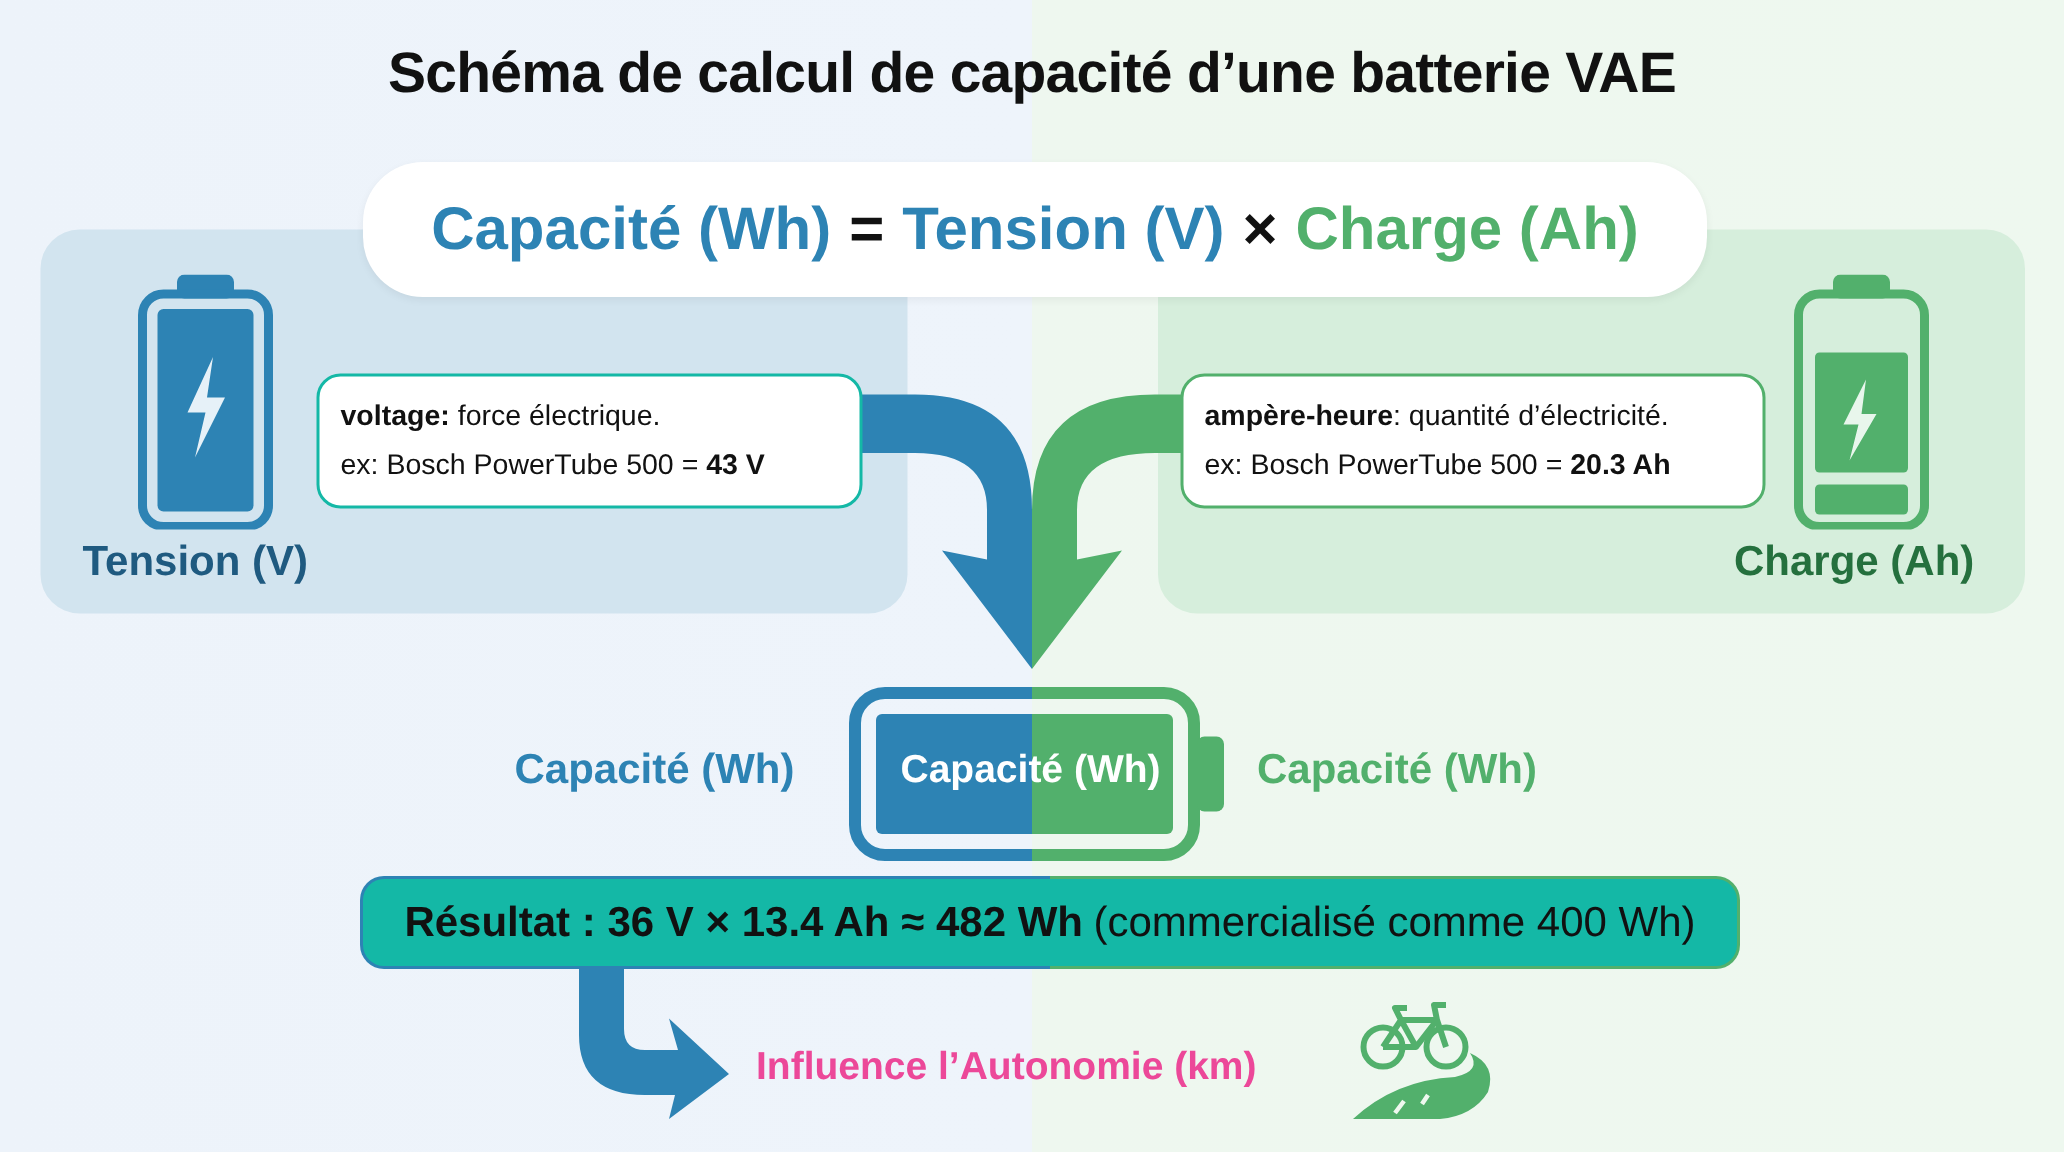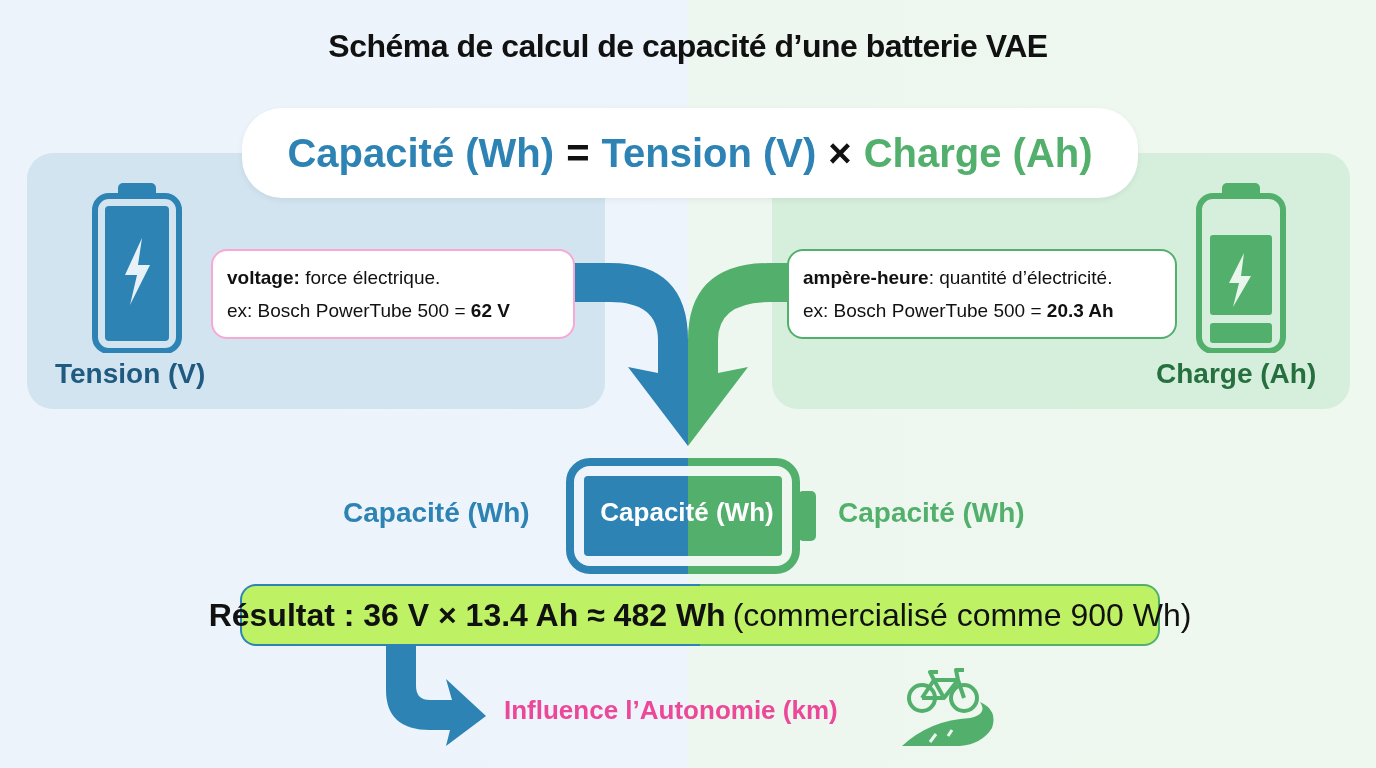--- a/index.html
+++ b/index.html
@@ -11,7 +11,7 @@
   .abs { position:absolute; }
   .title {
     left:0; top:28px; width:1376px; text-align:center;
-    font-size:32px; font-weight:bold; color:#111; letter-spacing:-0.5px;
+    font-size:38px; font-weight:bold; color:#111; letter-spacing:-0.5px;
   }
   .panel-left {
     left:27px; top:153px; width:578px; height:256px; border-radius:26px;

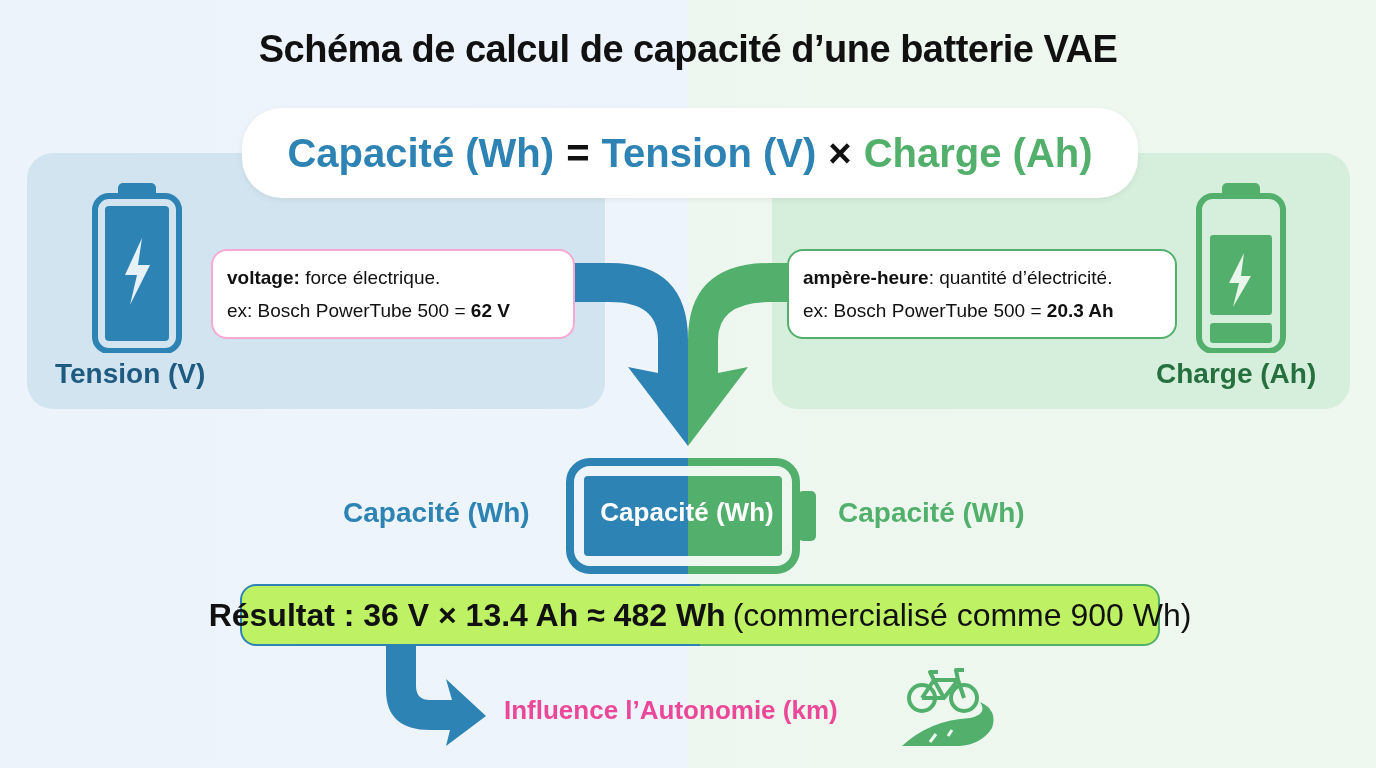--- a/index.html
+++ b/index.html
@@ -40,7 +40,7 @@
     background:#fff; border-radius:16px; padding:10px 14px;
     font-size:19px; color:#111; line-height:33px; white-space:nowrap;
   }
-  .callout-left { left:211px; top:249px; width:332px; border:2px solid #f9a8d4; }
+  .callout-left { left:211px; top:249px; width:332px; border:2px solid #14b8a6; }
   .callout-right { left:787px; top:249px; width:358px; border:2px solid #52b06c; }
   .callout b { font-weight:bold; }
   .side-cap {

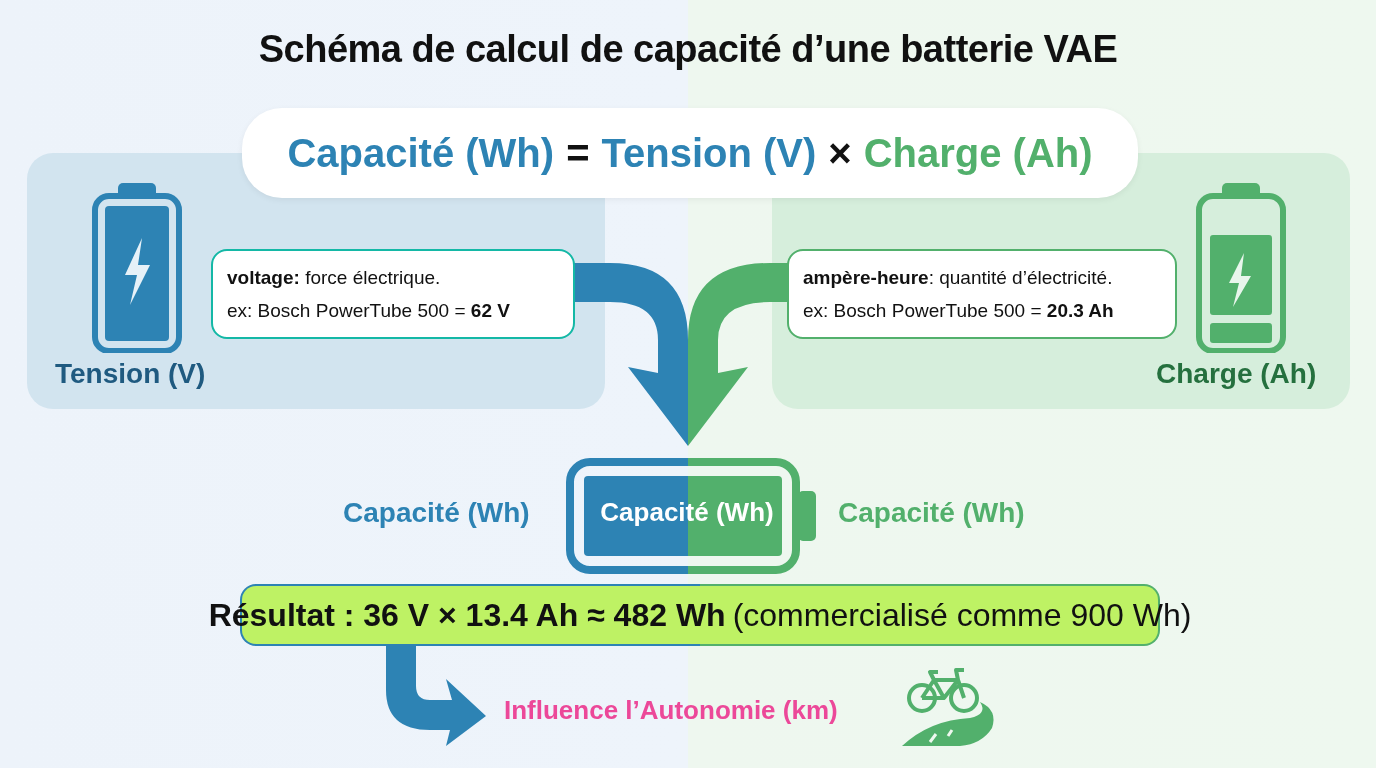--- a/index.html
+++ b/index.html
@@ -99,7 +99,7 @@
 
 <div class="abs callout callout-left">
   <div><b>voltage:</b><span> force électrique.</span></div>
-  <div><span>ex: Bosch PowerTube 500 = </span><b>62 V</b></div>
+  <div><span>ex: Bosch PowerTube 500 = </span><b>43 V</b></div>
 </div>
 <div class="abs callout callout-right">
   <div><b>ampère-heure</b><span>: quantité d’électricité.</span></div>

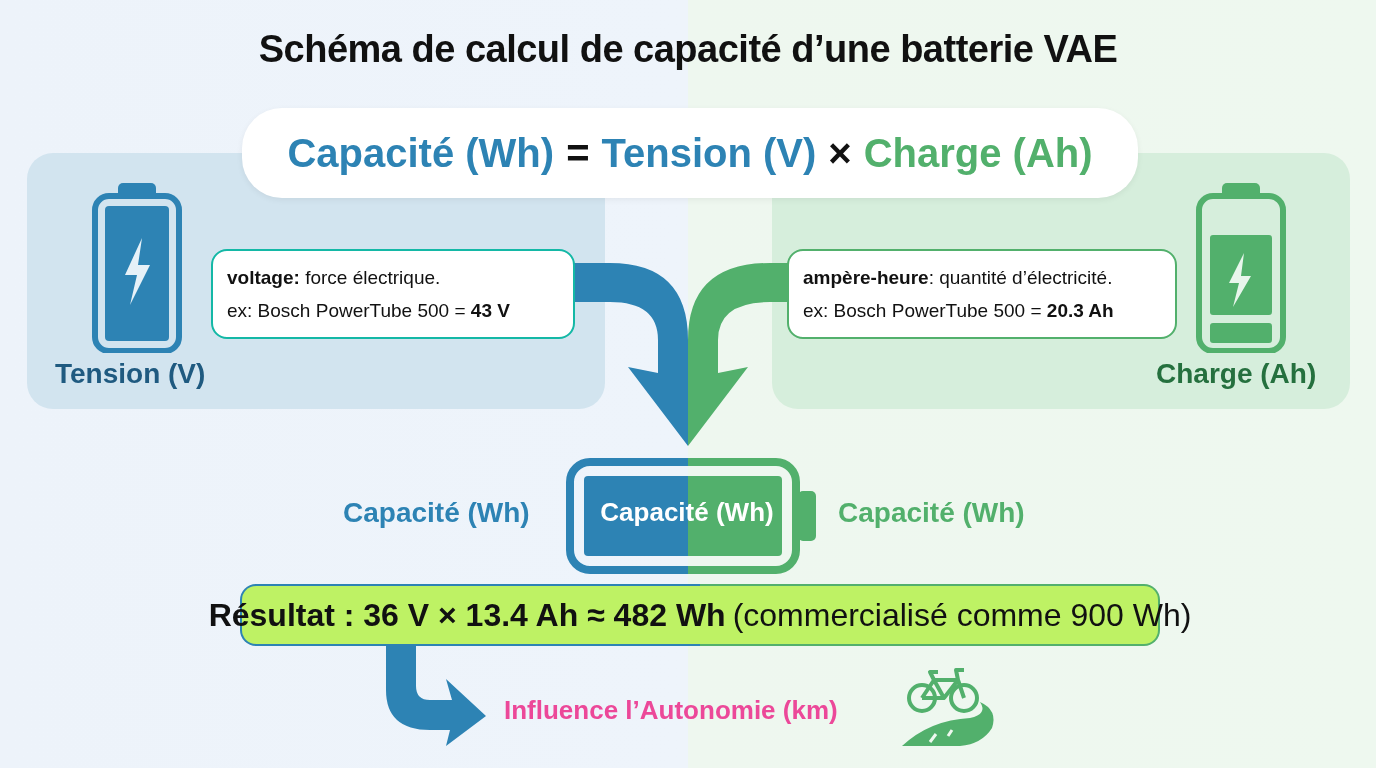--- a/index.html
+++ b/index.html
@@ -131,7 +131,7 @@
 <div class="abs side-cap cap-right">Capacité (Wh)</div>
 
 <div class="abs" style="left:240px;top:584px;width:920px;height:62px;border-radius:16px;background:linear-gradient(90deg,#2d83b4 50%,#52b06c 50%);"></div>
-<div class="abs" style="left:242px;top:586px;width:916px;height:58px;border-radius:14px;background:#bef264;display:flex;align-items:center;justify-content:center;font-size:32px;color:#111;white-space:nowrap;">
+<div class="abs" style="left:242px;top:586px;width:916px;height:58px;border-radius:14px;background:#14b8a6;display:flex;align-items:center;justify-content:center;font-size:28px;color:#111;white-space:nowrap;">
   <b style="margin-right:7px">Résultat : 36 V × 13.4 Ah ≈ 482 Wh</b>
   <span>(commercialisé comme 900 Wh)</span>
 </div>

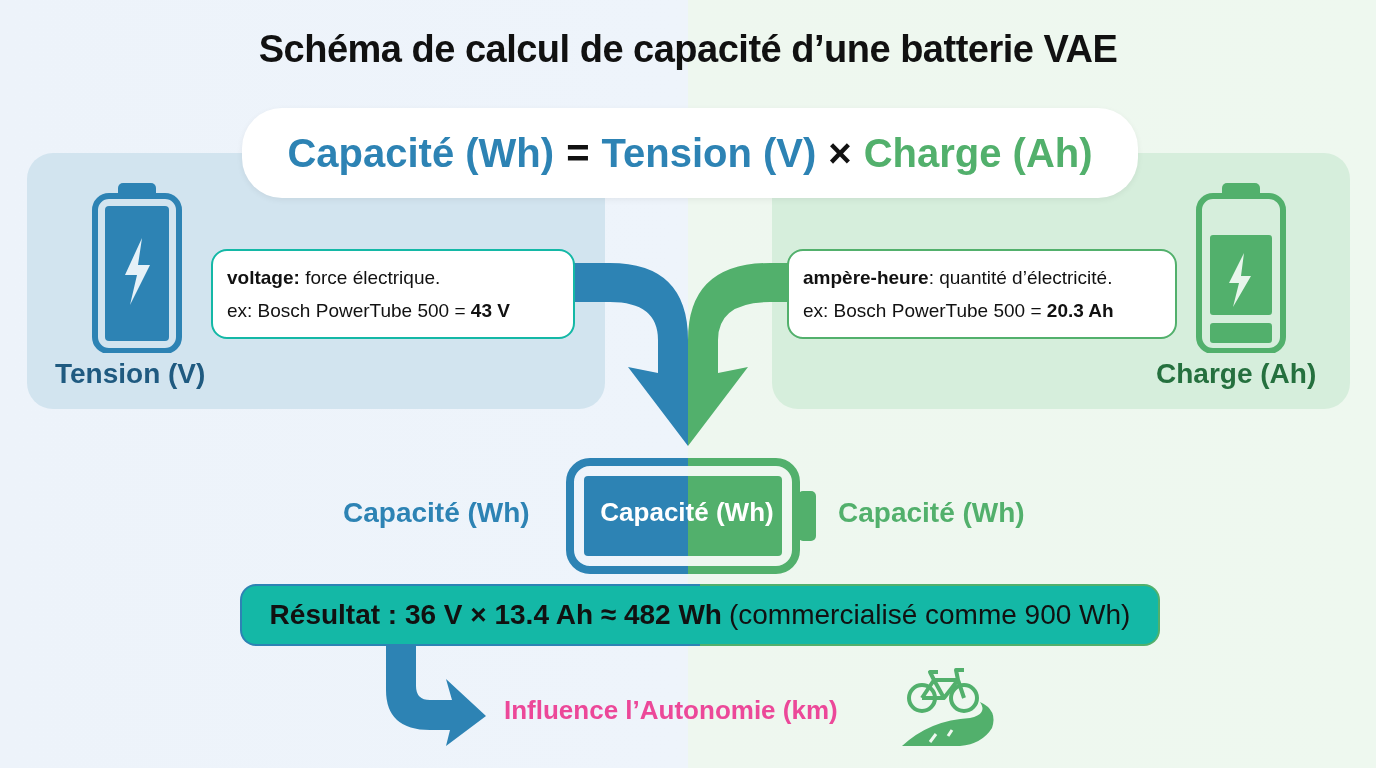--- a/index.html
+++ b/index.html
@@ -133,7 +133,7 @@
 <div class="abs" style="left:240px;top:584px;width:920px;height:62px;border-radius:16px;background:linear-gradient(90deg,#2d83b4 50%,#52b06c 50%);"></div>
 <div class="abs" style="left:242px;top:586px;width:916px;height:58px;border-radius:14px;background:#14b8a6;display:flex;align-items:center;justify-content:center;font-size:28px;color:#111;white-space:nowrap;">
   <b style="margin-right:7px">Résultat : 36 V × 13.4 Ah ≈ 482 Wh</b>
-  <span>(commercialisé comme 900 Wh)</span>
+  <span>(commercialisé comme 400 Wh)</span>
 </div>
 
 <svg class="abs" style="left:382px;top:646px" width="110" height="100">

